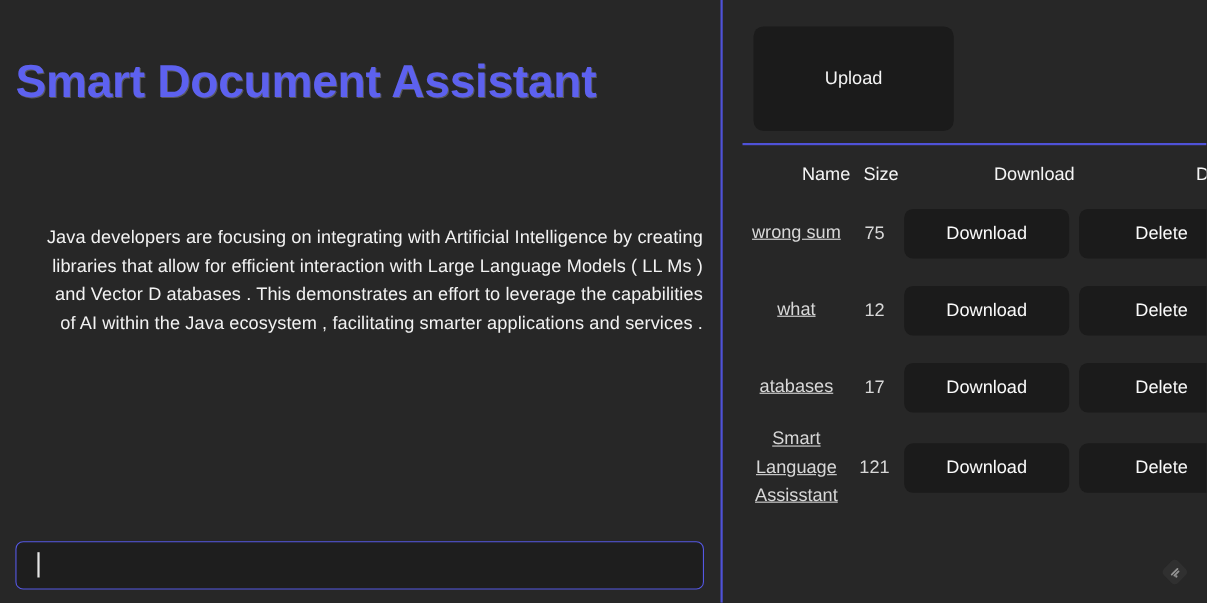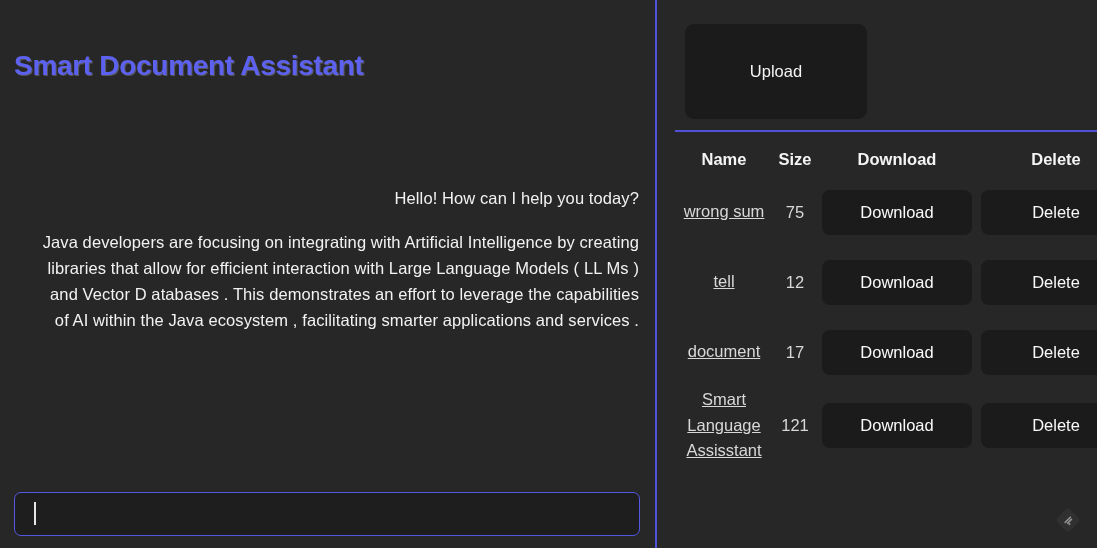--- a/index.html
+++ b/index.html
@@ -38,7 +38,7 @@
     position: absolute;
     left: 14px;
     top: 50px;
-    font-size: 28px;
+    font-size: 42px;
     font-weight: 700;
     letter-spacing: -0.3px;
     color: #5d61ef;

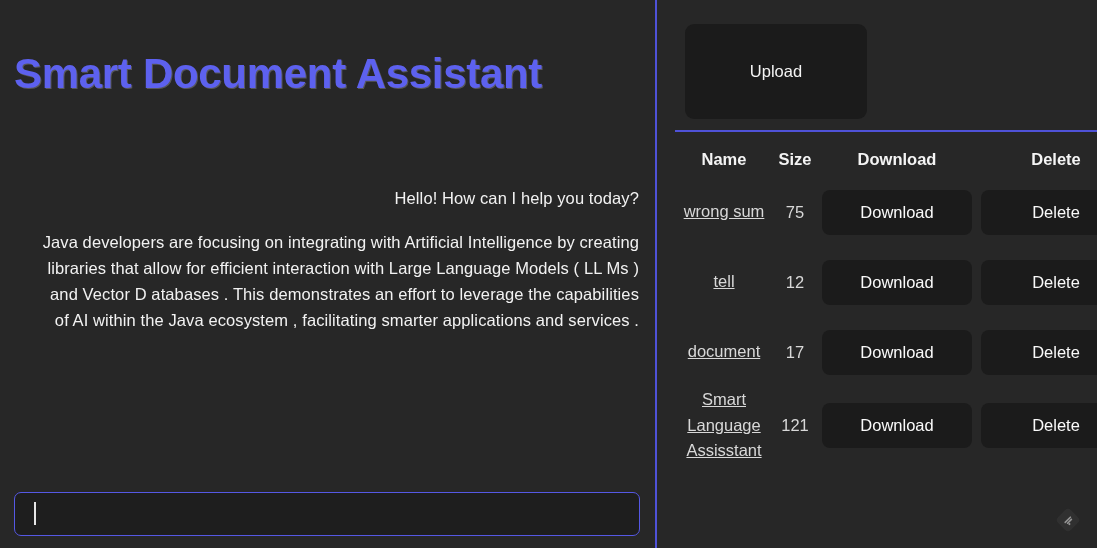--- a/index.html
+++ b/index.html
@@ -161,10 +161,10 @@
 
   #files-table th {
     font-size: 16.5px;
-    font-weight: 700;
+    font-weight: 400;
     color: #f4f4f4;
     padding: 6px 0 8px 0;
-    text-align: center;
+    text-align: right;
     vertical-align: middle;
   }
 

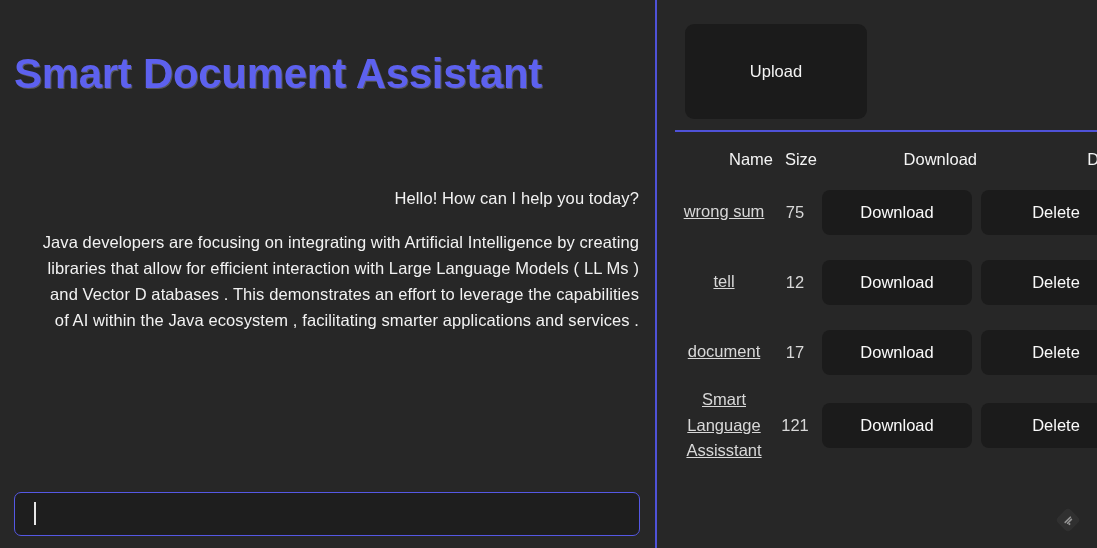--- a/index.html
+++ b/index.html
@@ -218,7 +218,6 @@
     <div id="page-title">Smart Document Assistant</div>
 
     <div id="chat-log">
-      <div id="msg-greeting" class="chat-msg assistant">Hello! How can I help you today?</div>
 
 
       <div id="msg-answer" class="chat-msg assistant">Java developers are focusing on integrating with Artificial Intelligence by creating libraries that allow for efficient interaction with Large Language Models ( LL Ms ) and Vector D atabases . This demonstrates an effort to leverage the capabilities of AI within the Java ecosystem , facilitating smarter applications and services .</div>

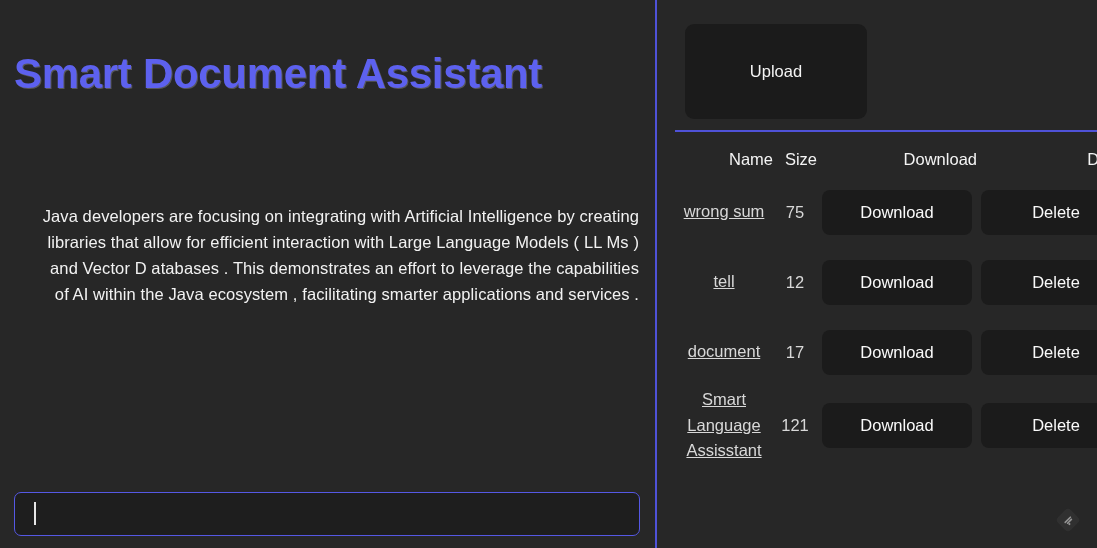--- a/index.html
+++ b/index.html
@@ -261,7 +261,7 @@
         </tr>
 
         <tr>
-          <td class="cell-name">tell</td>
+          <td class="cell-name">what</td>
           <td>12</td>
           <td>
             <button class="row-btn">Download</button>

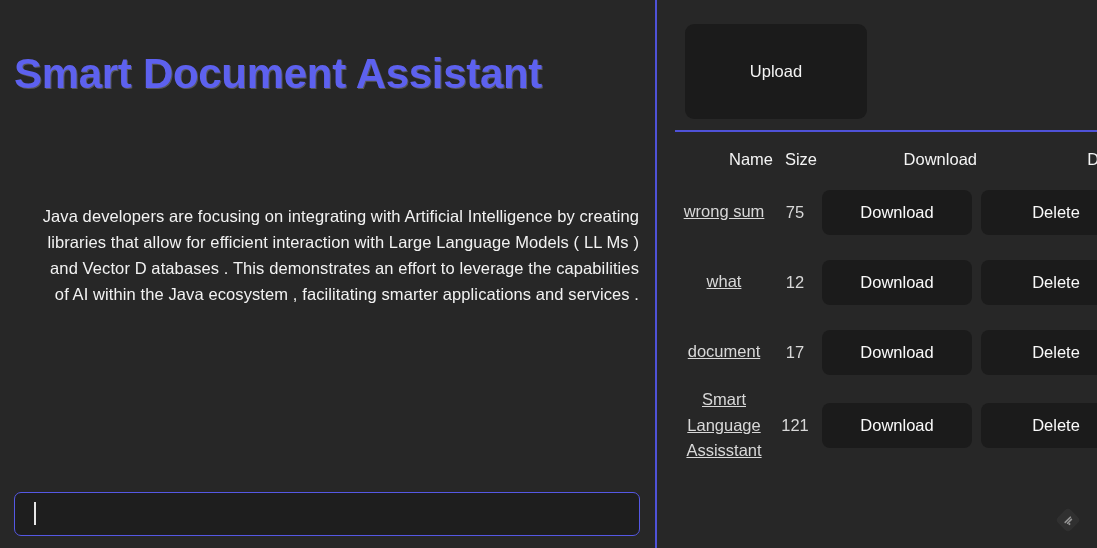--- a/index.html
+++ b/index.html
@@ -272,7 +272,7 @@
         </tr>
 
         <tr>
-          <td class="cell-name">document</td>
+          <td class="cell-name">atabases</td>
           <td>17</td>
           <td>
             <button class="row-btn">Download</button>

